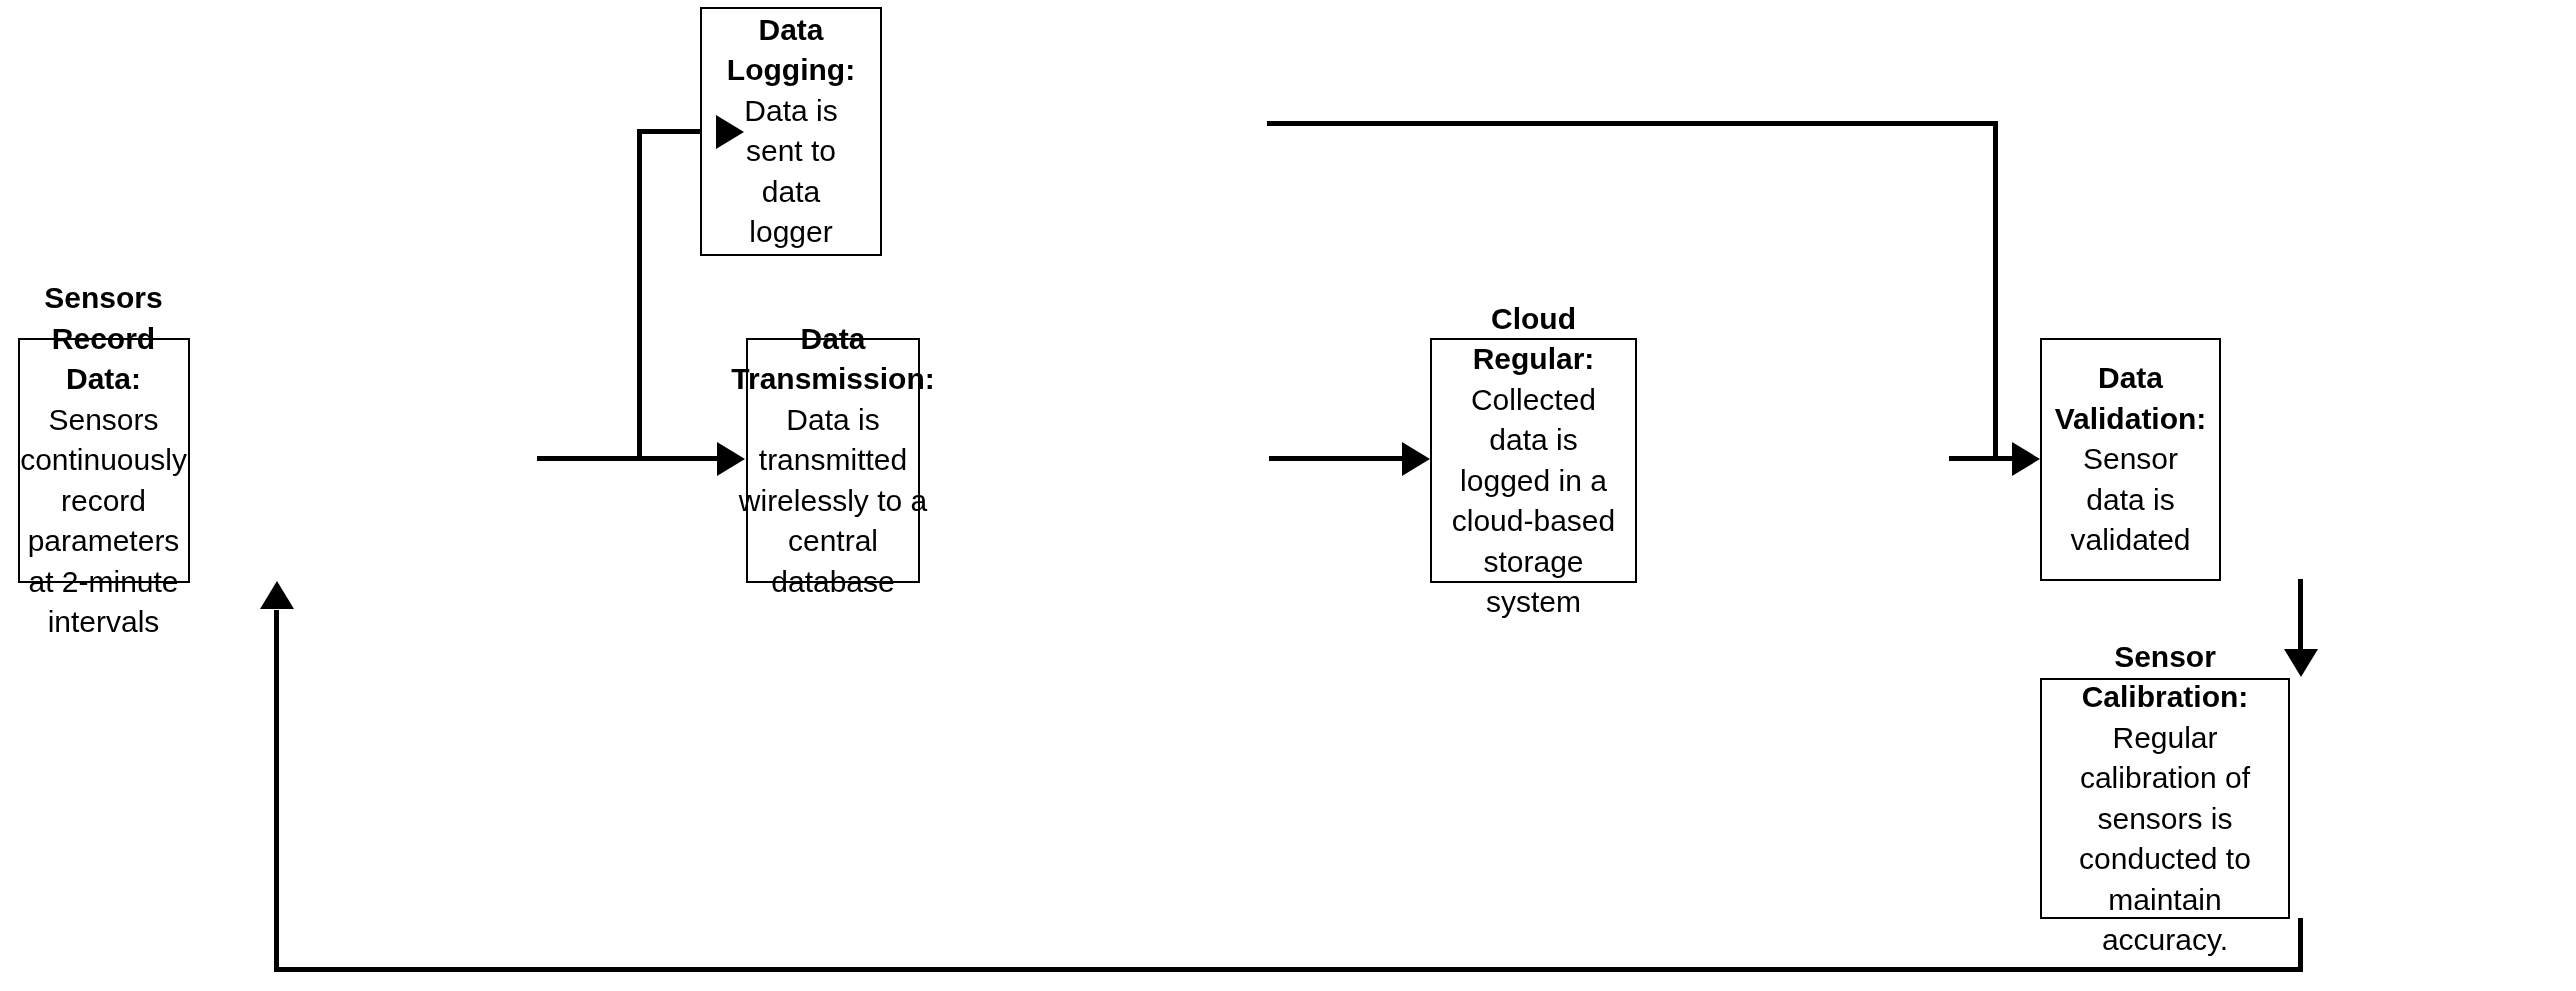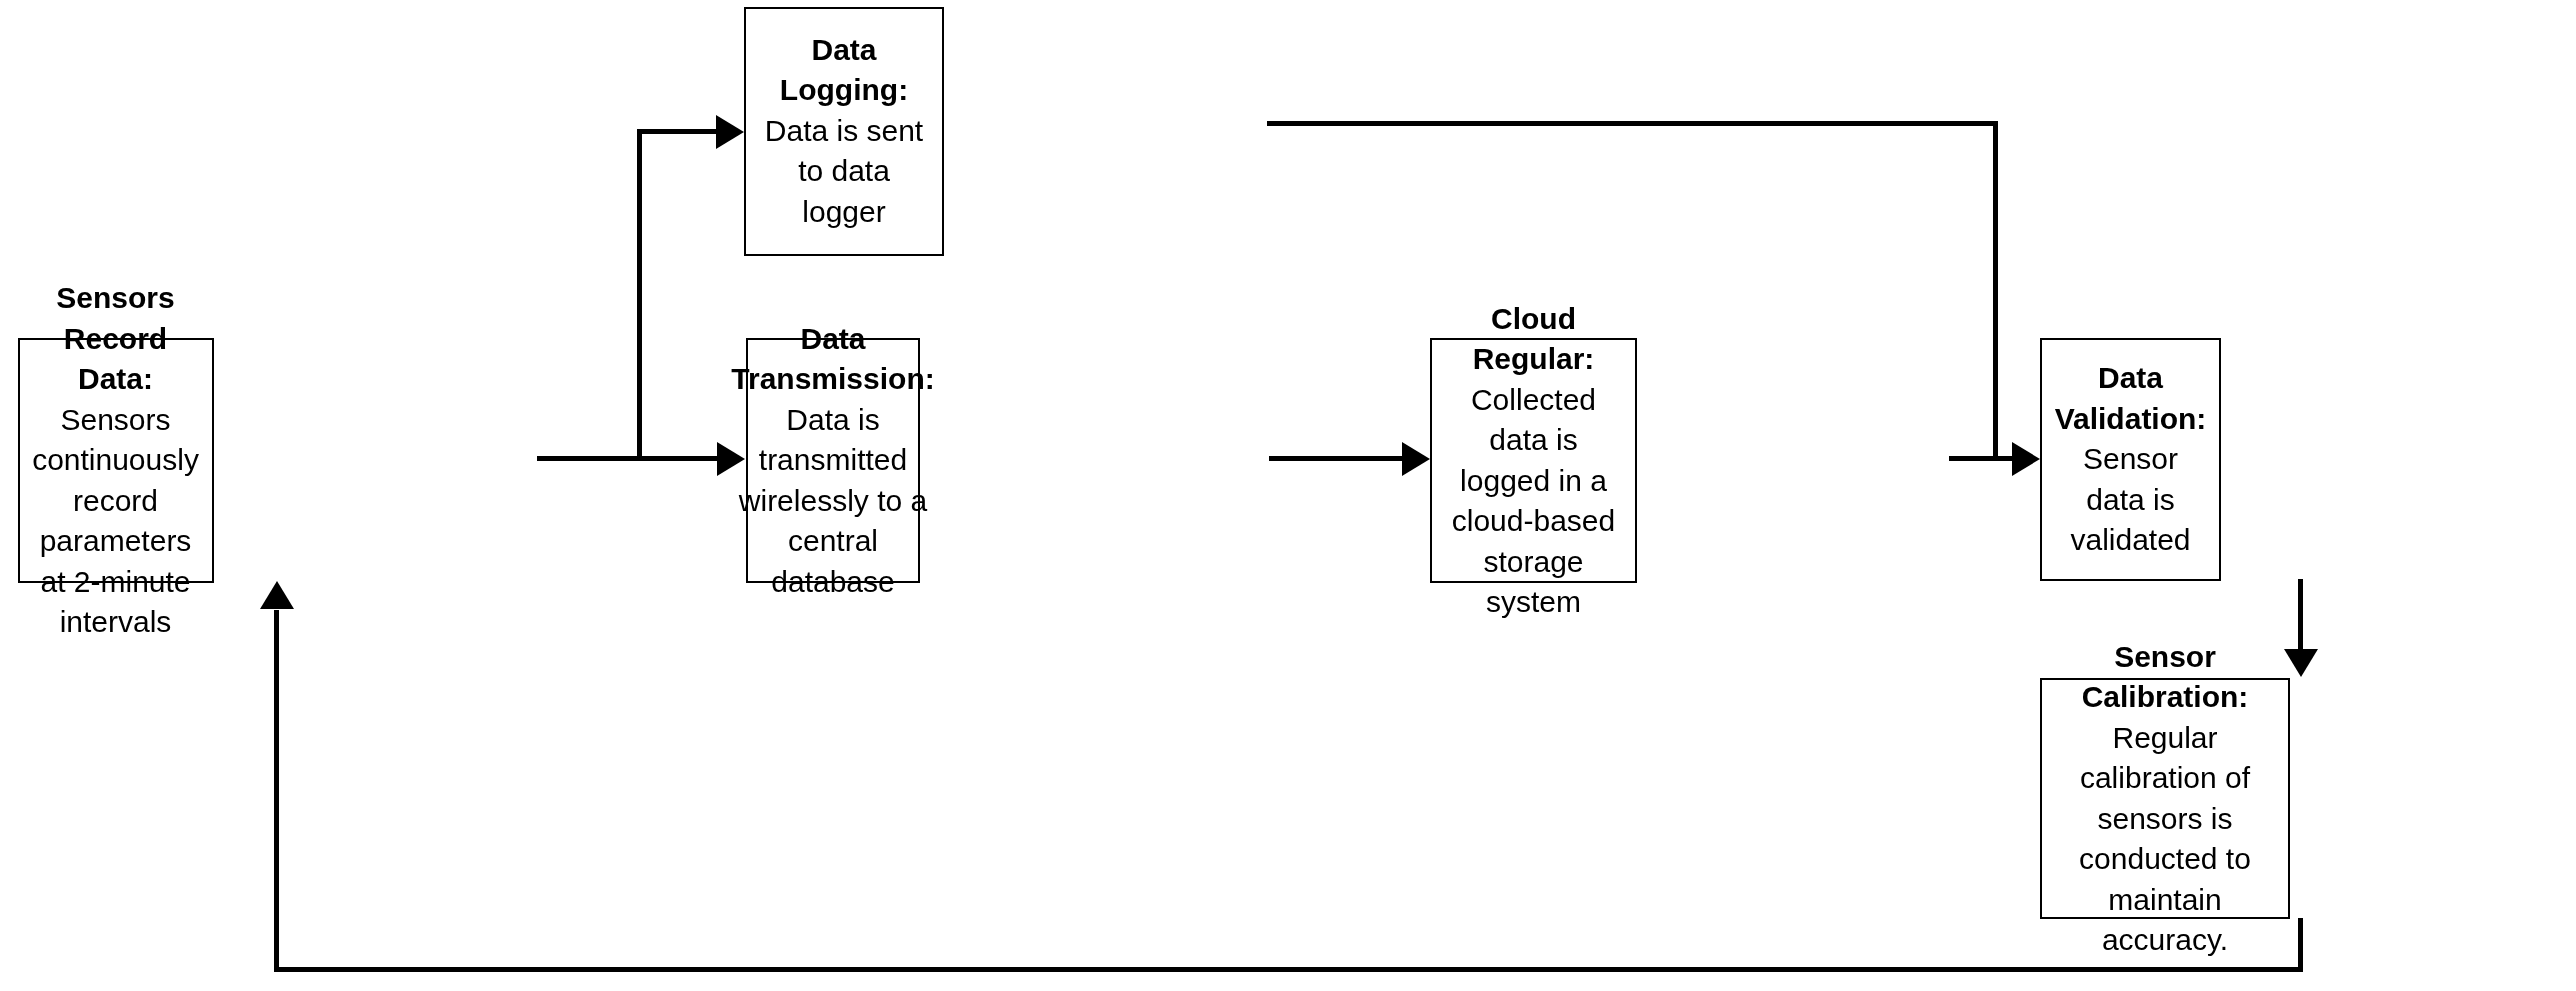--- a/index.html
+++ b/index.html
@@ -121,7 +121,7 @@
     </span>
   </div>
 
-  <div class="node" style="left:744px; top:6.5px; width:200px; height:249px;">
+  <div class="node" style="left:700px; top:6.5px; width:182px; height:249px;">
     <span class="node-label">
       <span class="bold">Data Logging:</span><span> Data is sent to data logger</span>
     </span>

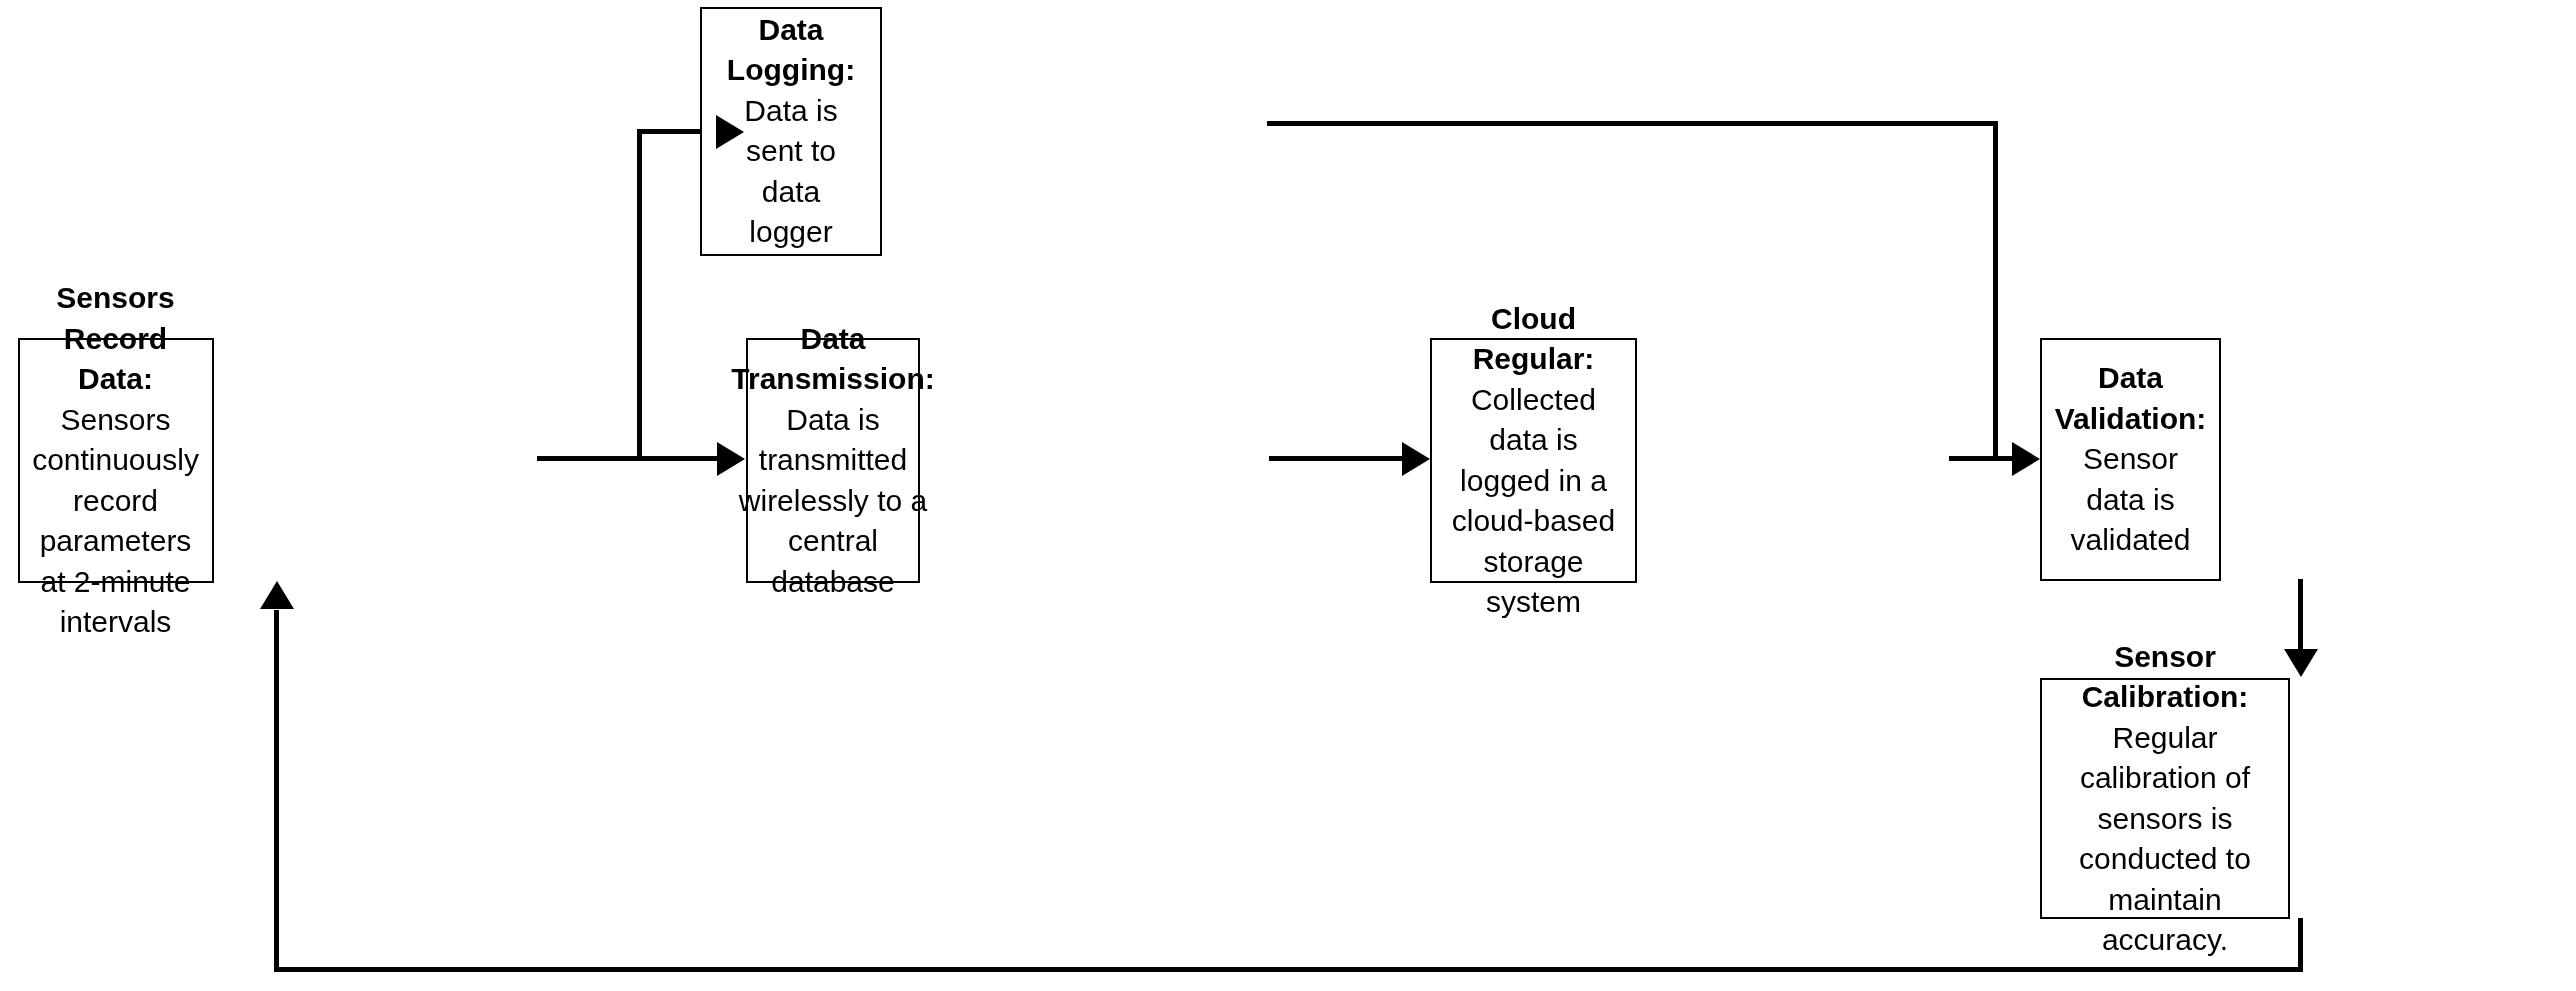--- a/index.html
+++ b/index.html
@@ -115,7 +115,7 @@
   <div class="edge-v" style="left:274px; top:610px; height:360px;"></div>
   <div class="arrow-up" style="left:260px; top:581px;"></div>
 
-  <div class="node" style="left:17.5px; top:338px; width:196px; height:245px;">
+  <div class="node" style="left:17.5px; top:338px; width:172px; height:245px;">
     <span class="node-label">
       <span class="bold">Sensors Record Data:</span><span> Sensors continuously record parameters at 2-minute intervals</span>
     </span>

